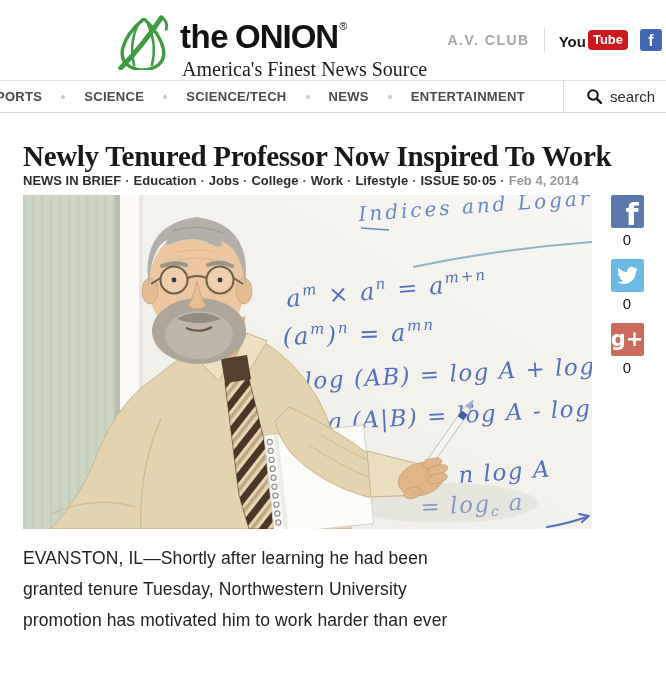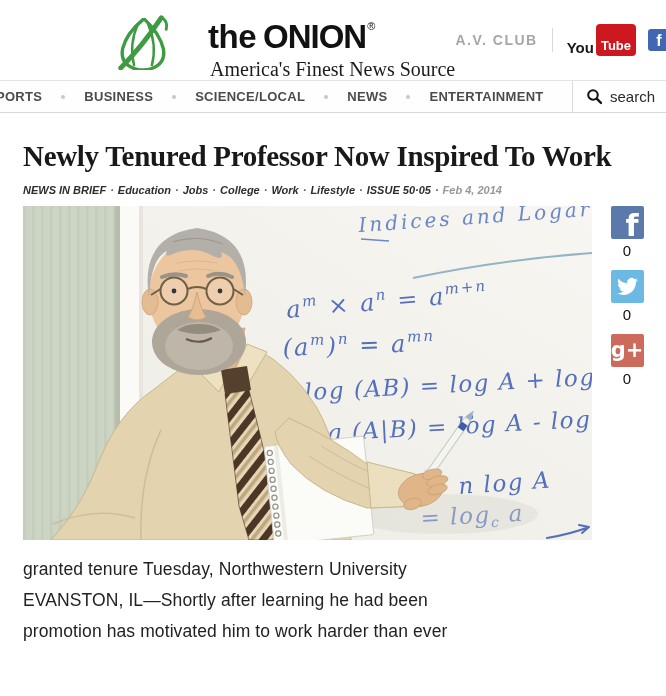--- a/index.html
+++ b/index.html
@@ -10,7 +10,7 @@
   }
   
   .topbar{position:absolute;top:0;left:0;right:0;height:80px;background:#fff;}
-  .logo-wrap{position:absolute;left:110px;top:6px;display:flex;align-items:flex-start;cursor:pointer;gap:28px;}
+  .logo-wrap{position:absolute;left:110px;top:6px;display:flex;align-items:flex-start;cursor:pointer;}
   .logo-icon{width:64px;height:62px;margin-top:2px;}
   .logo-text{margin-left:6px;}
   .logo-line{font-weight:bold;color:#121212;font-size:33px;line-height:40px;letter-spacing:-0.5px;white-space:nowrap;}

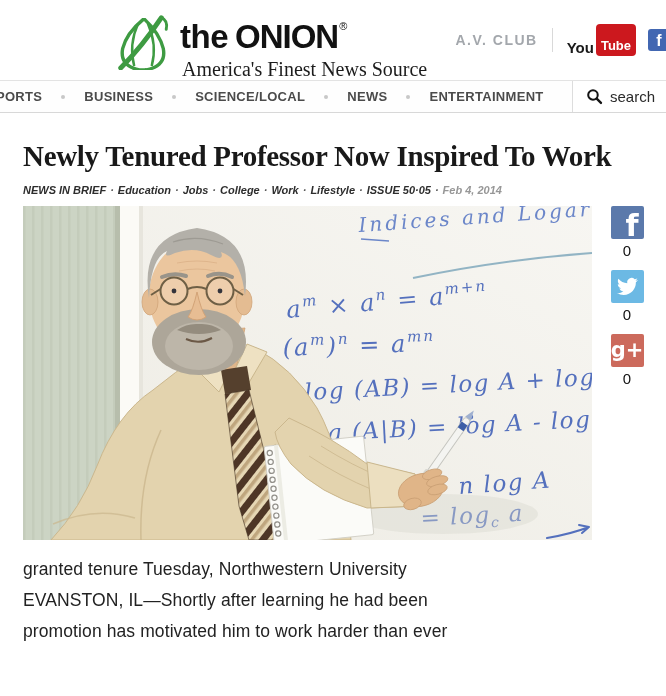--- a/index.html
+++ b/index.html
@@ -18,7 +18,7 @@
   .logo-onion{font-weight:bold;letter-spacing:-1px;margin-left:7px;}
   .logo-reg{font-size:11px;vertical-align:18px;margin-left:1px;font-weight:normal;}
   .logo-tagline{font-family:"Liberation Serif",serif;font-size:20px;color:#1c1c1c;margin-top:1px;padding-left:2px;white-space:nowrap;}
-  .topbar-right{position:absolute;right:4px;top:0;height:80px;display:flex;align-items:center;}
+  .topbar-right{position:absolute;right:12px;top:0;height:80px;display:flex;align-items:center;}
   .avclub{font-size:14px;font-weight:bold;letter-spacing:1.5px;color:#a3a7ac;cursor:pointer;}
   .divider-v{width:1px;height:24px;background:#d9d9d9;margin:0 14px;}
   .youtube{display:flex;align-items:flex-end;cursor:pointer;}

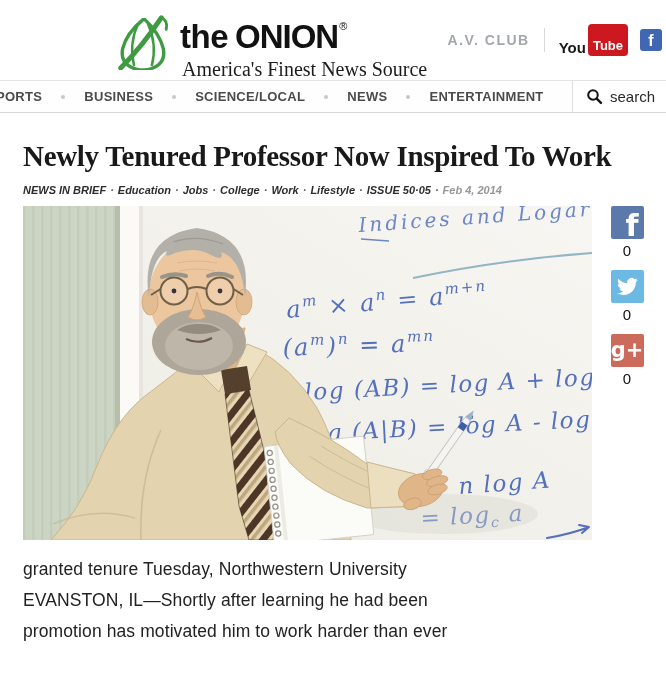--- a/index.html
+++ b/index.html
@@ -23,7 +23,7 @@
   .divider-v{width:1px;height:24px;background:#d9d9d9;margin:0 14px;}
   .youtube{display:flex;align-items:flex-end;cursor:pointer;}
   .yt-you{font-size:15px;font-weight:bold;color:#1a1a1a;margin-right:2px;}
-  .yt-tube{background:#cc181e;color:#fff;font-size:13px;font-weight:bold;padding:14px 5px 3px;border-radius:4px;}
+  .yt-tube{background:#cc181e;color:#fff;font-size:13px;font-weight:bold;padding:2px 5px 3px;border-radius:4px;}
   .fb-corner{width:22px;height:22px;background:#4267b2;border-radius:3px;color:#fff;
     font-weight:bold;font-size:16px;display:flex;align-items:flex-end;justify-content:center;
     margin-left:12px;margin-right:-8px;cursor:pointer;overflow:hidden;line-height:20px;}

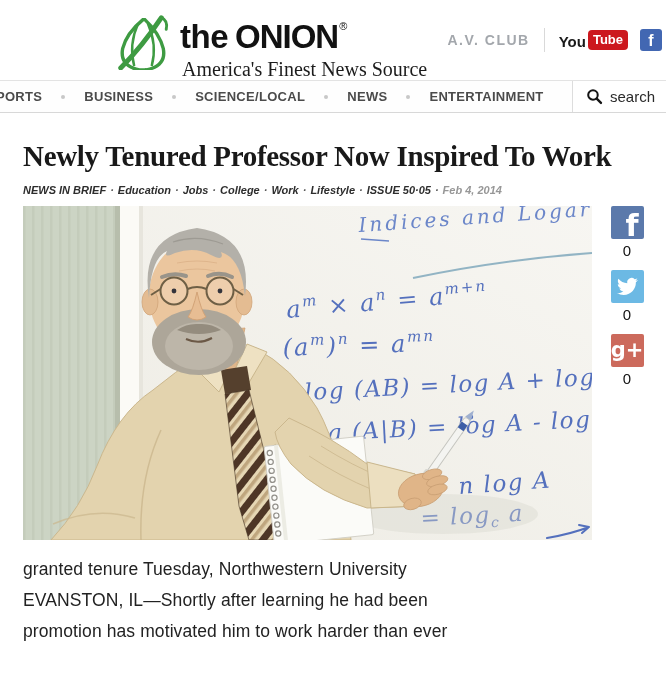--- a/index.html
+++ b/index.html
@@ -95,7 +95,7 @@
   <div class="nav-items">
     <span class="nav-item">SPORTS</span>
     <span class="nav-dot"></span>
-    <span class="nav-item">BUSINESS</span>
+    <span class="nav-item">SCIENCE</span>
     <span class="nav-dot"></span>
     <span class="nav-item">SCIENCE/LOCAL</span>
     <span class="nav-dot"></span>

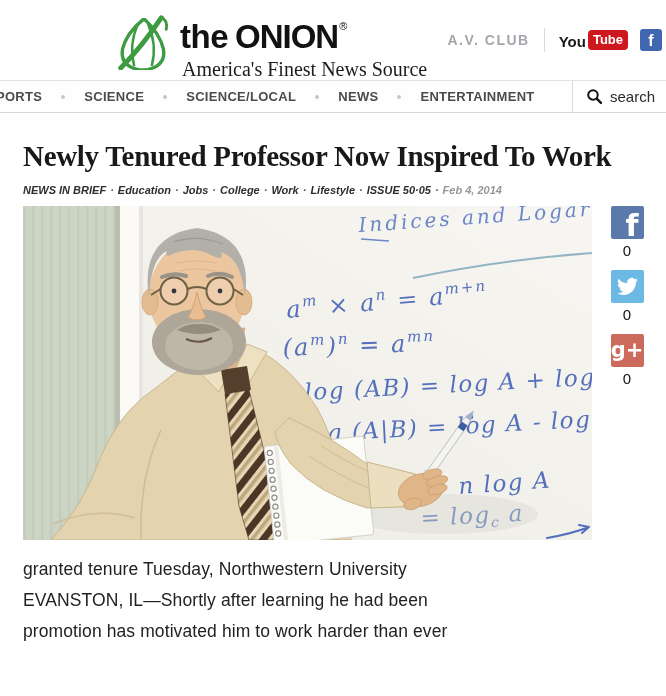--- a/index.html
+++ b/index.html
@@ -97,7 +97,7 @@
     <span class="nav-dot"></span>
     <span class="nav-item">SCIENCE</span>
     <span class="nav-dot"></span>
-    <span class="nav-item">SCIENCE/LOCAL</span>
+    <span class="nav-item">SCIENCE/TECH</span>
     <span class="nav-dot"></span>
     <span class="nav-item">NEWS</span>
     <span class="nav-dot"></span>

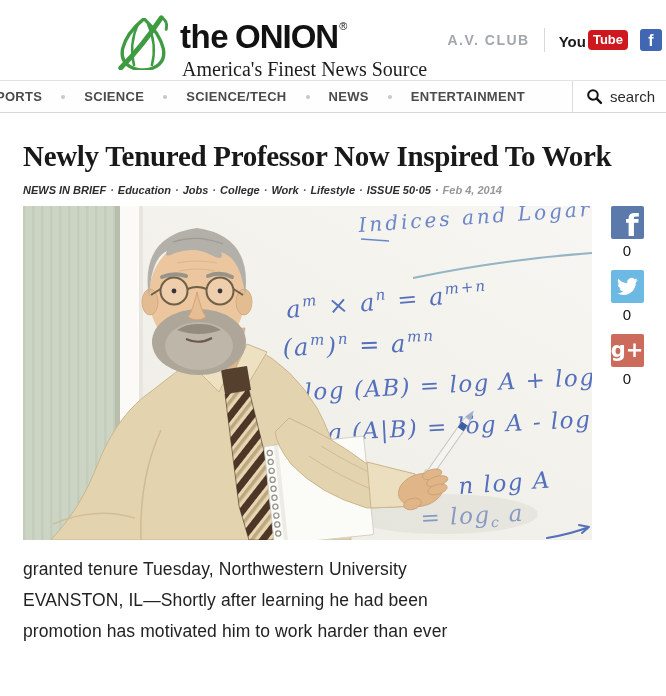--- a/index.html
+++ b/index.html
@@ -34,7 +34,7 @@
   .nav-item{font-size:13px;font-weight:bold;color:#4b4b4b;letter-spacing:.3px;cursor:pointer;white-space:nowrap;}
   .nav-dot{width:4px;height:4px;border-radius:50%;background:#c8c8c8;margin:0 19px;}
   .nav-search{position:absolute;right:0;top:0;bottom:0;display:flex;align-items:center;
-    border-left:1px solid #ddd;padding-left:13px;width:80px;background:#fff;}
+    border-left:1px solid #ddd;padding-left:22px;width:80px;background:#fff;}
   .search-icon{width:17px;height:17px;margin-right:7px;flex:none;}
   .search-input{border:none;outline:none;width:52px;font-size:15px;color:#222;font-family:"Liberation Sans",sans-serif;background:transparent;padding:0;}
   .search-input::placeholder{color:#2a2a2a;opacity:1;}

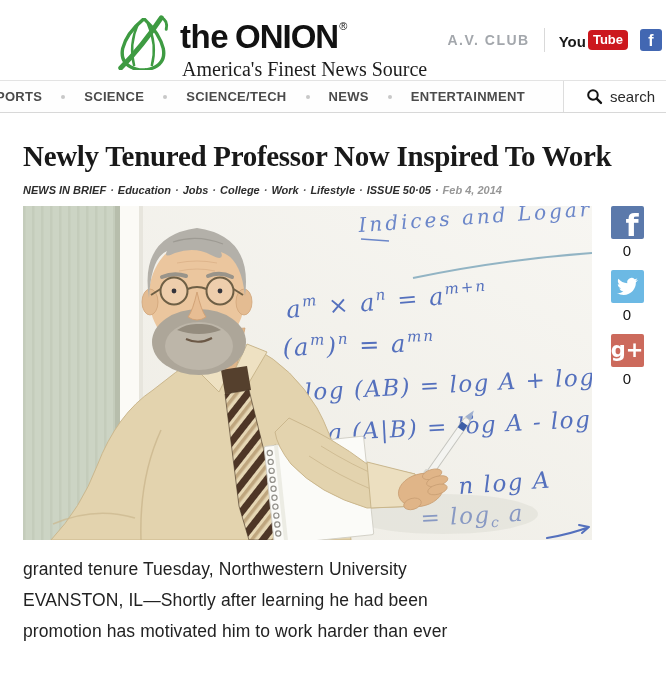--- a/index.html
+++ b/index.html
@@ -43,7 +43,7 @@
   .title{margin-top:27px;font-family:"Liberation Serif",serif;font-weight:bold;
     font-size:29px;line-height:34px;color:#191919;letter-spacing:-0.3px;}
   .title-line{white-space:nowrap;}
-  .meta{margin-top:11px;font-size:11px;font-weight:bold;color:#2d2d2d;height:16px;white-space:nowrap;font-style:italic;}
+  .meta{font-size:13px;font-weight:bold;color:#2d2d2d;height:16px;white-space:nowrap;}
   .meta-sep{color:#5a5a5a;margin:0 4px;}
   .meta-date{color:#979797;}
   .photo-row{margin-top:6px;display:flex;align-items:flex-start;}

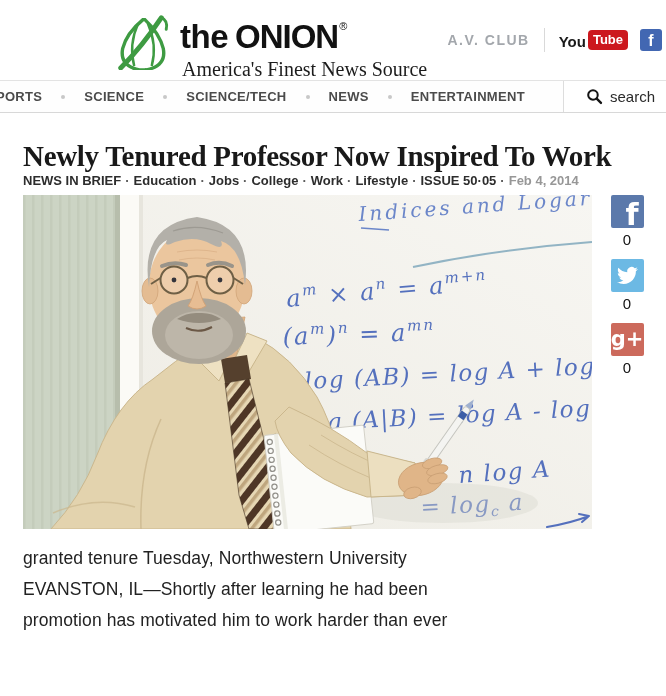--- a/index.html
+++ b/index.html
@@ -263,8 +263,8 @@
   </div>
 
   <div class="body-text">
+    <div class="body-line">EVANSTON, IL—Shortly after learning he had been</div>
     <div class="body-line">granted tenure Tuesday, Northwestern University</div>
-    <div class="body-line">EVANSTON, IL—Shortly after learning he had been</div>
     <div class="body-line">promotion has motivated him to work harder than ever</div>
   </div>
 </div>

